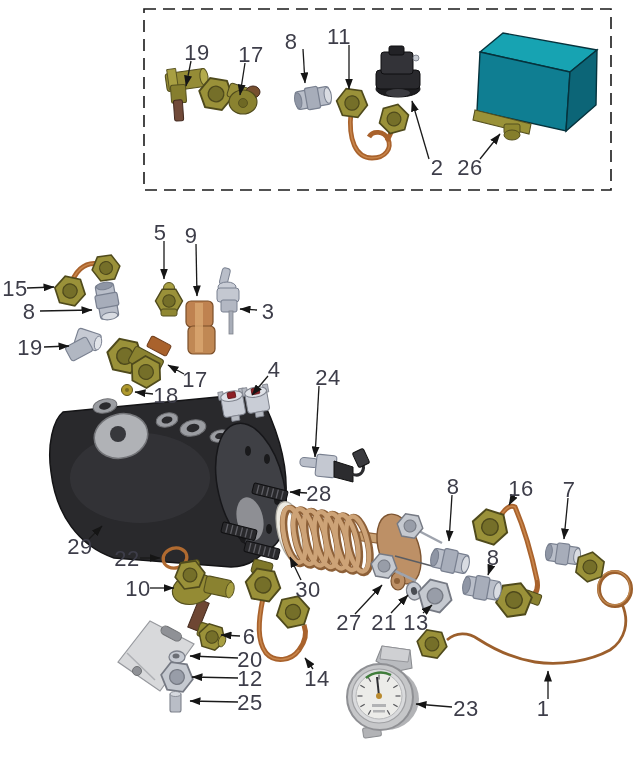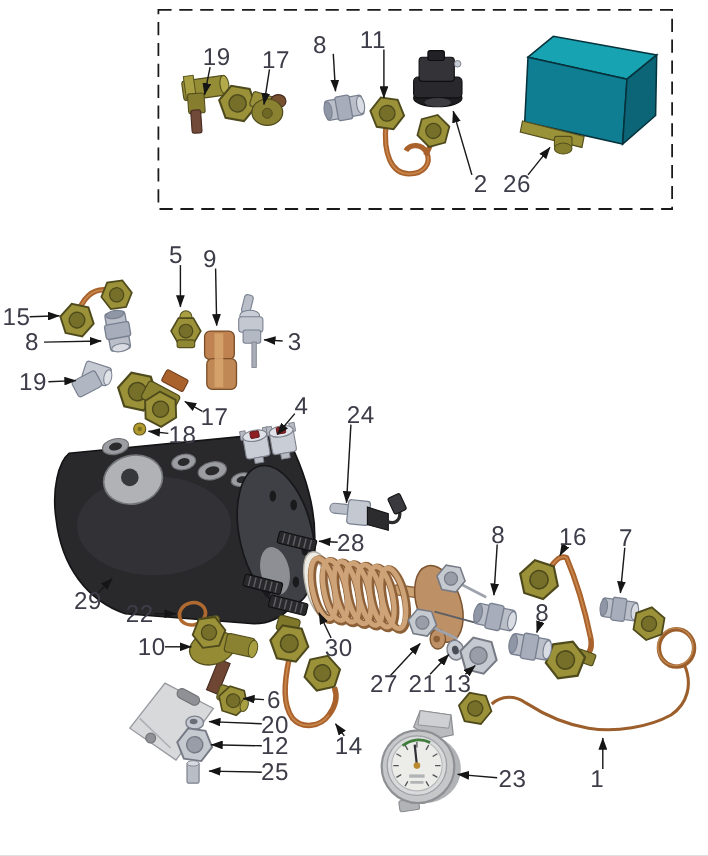--- a/index.html
+++ b/index.html
@@ -3,7 +3,7 @@
 <meta charset="utf-8">
 <style>
   html,body{margin:0;padding:0;background:#ffffff;}
-  .stage{position:relative;width:644px;height:778px;background:#a3a3a3;overflow:hidden;
+  .stage{position:relative;width:644px;height:778px;background:#8b5cf6;overflow:hidden;
          font-family:"Liberation Sans", sans-serif;}
   svg{display:block;}
   .callout{font-family:"Liberation Sans", sans-serif;font-size:22px;fill:#3d3d49;

